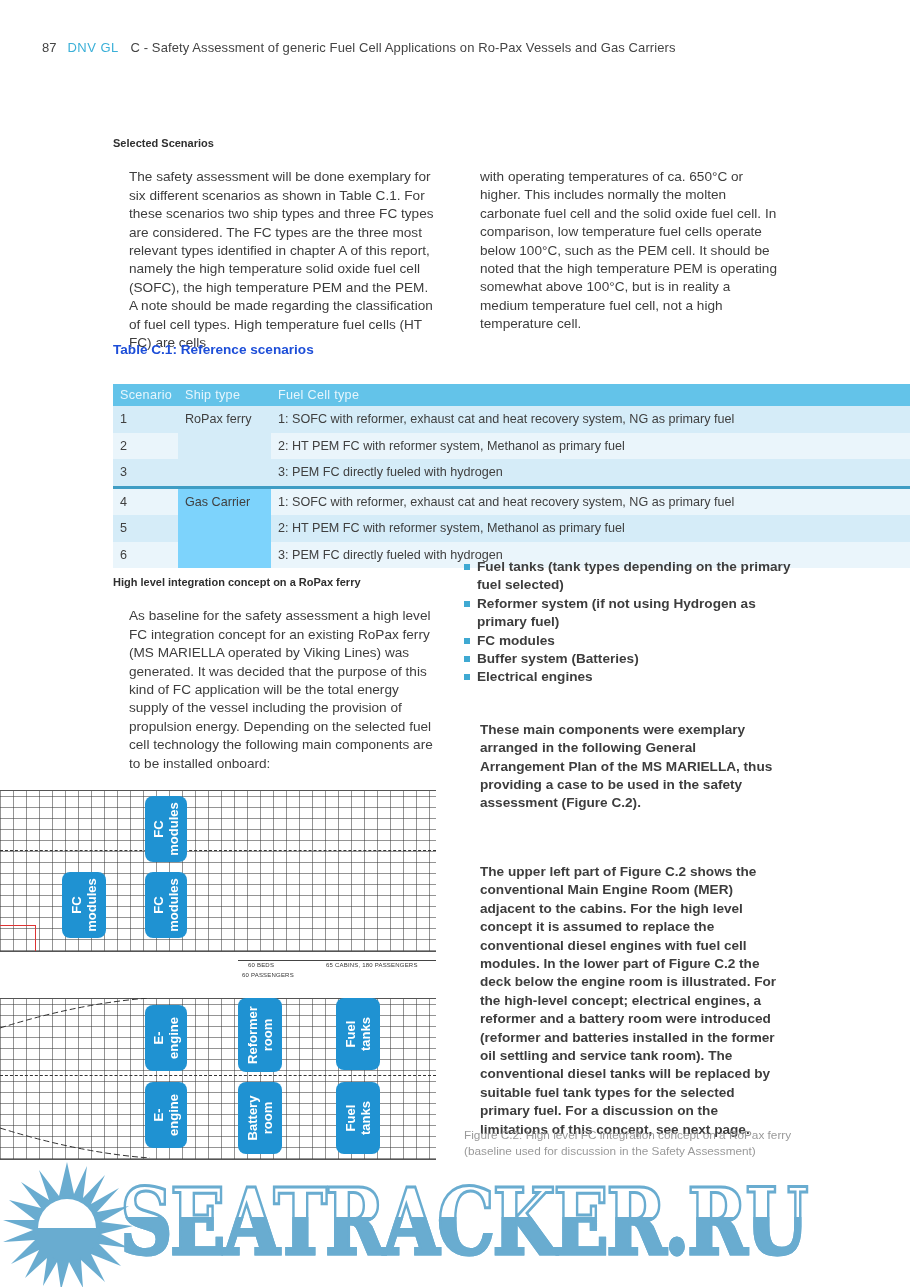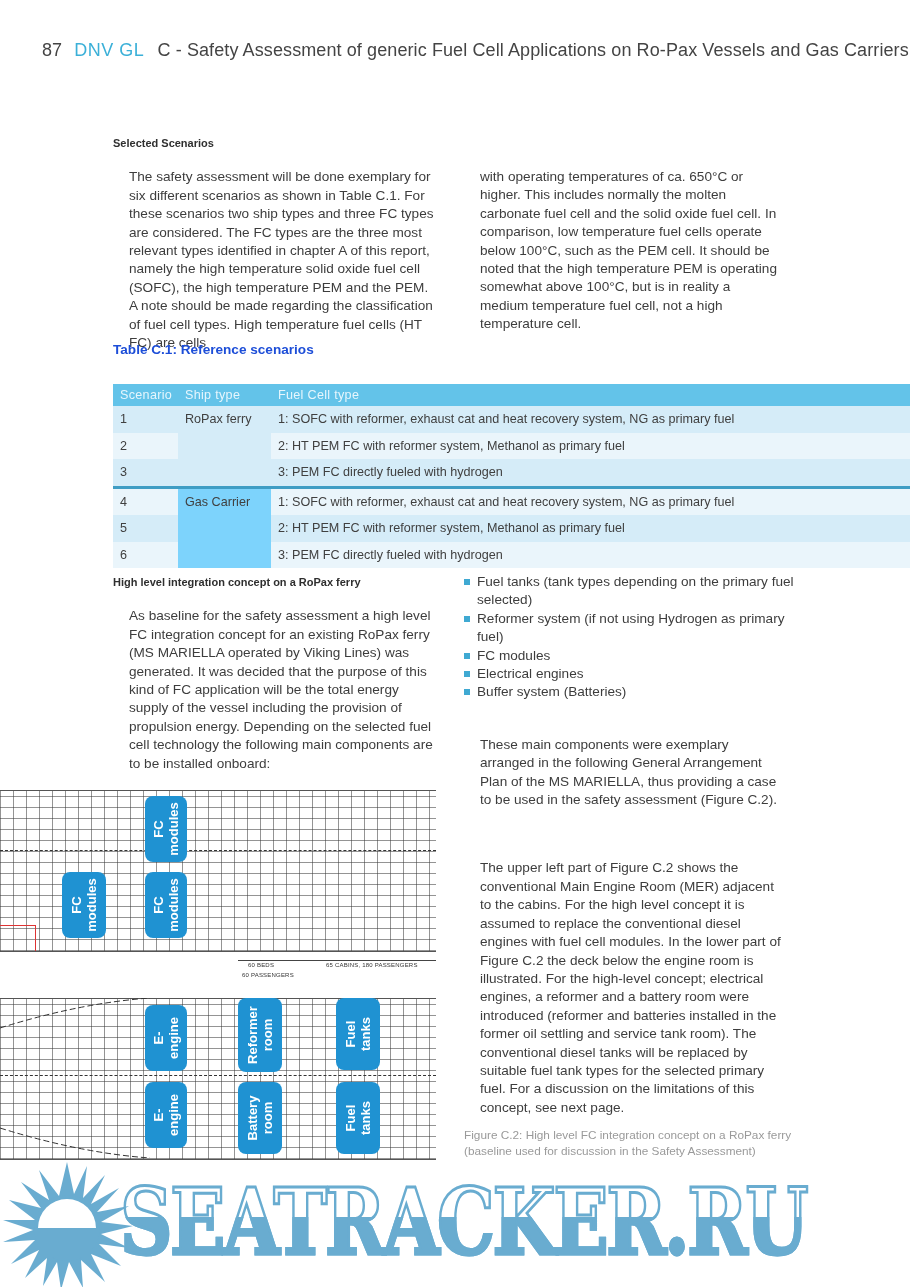--- a/index.html
+++ b/index.html
@@ -10,7 +10,7 @@
   }
   .abs { position: absolute; }
   .running-header {
-    left: 42px; top: 40px; font-size: 18px; color: #444; white-space: nowrap; letter-spacing: 0.1px;
+    left: 42px; top: 40px; font-size: 13px; color: #444; white-space: nowrap; letter-spacing: 0.1px;
   }
   .running-header .pg { margin-right: 7px; }
   .running-header .brand { color: #3bb0d8; margin-right: 8px; letter-spacing: 0.5px; }

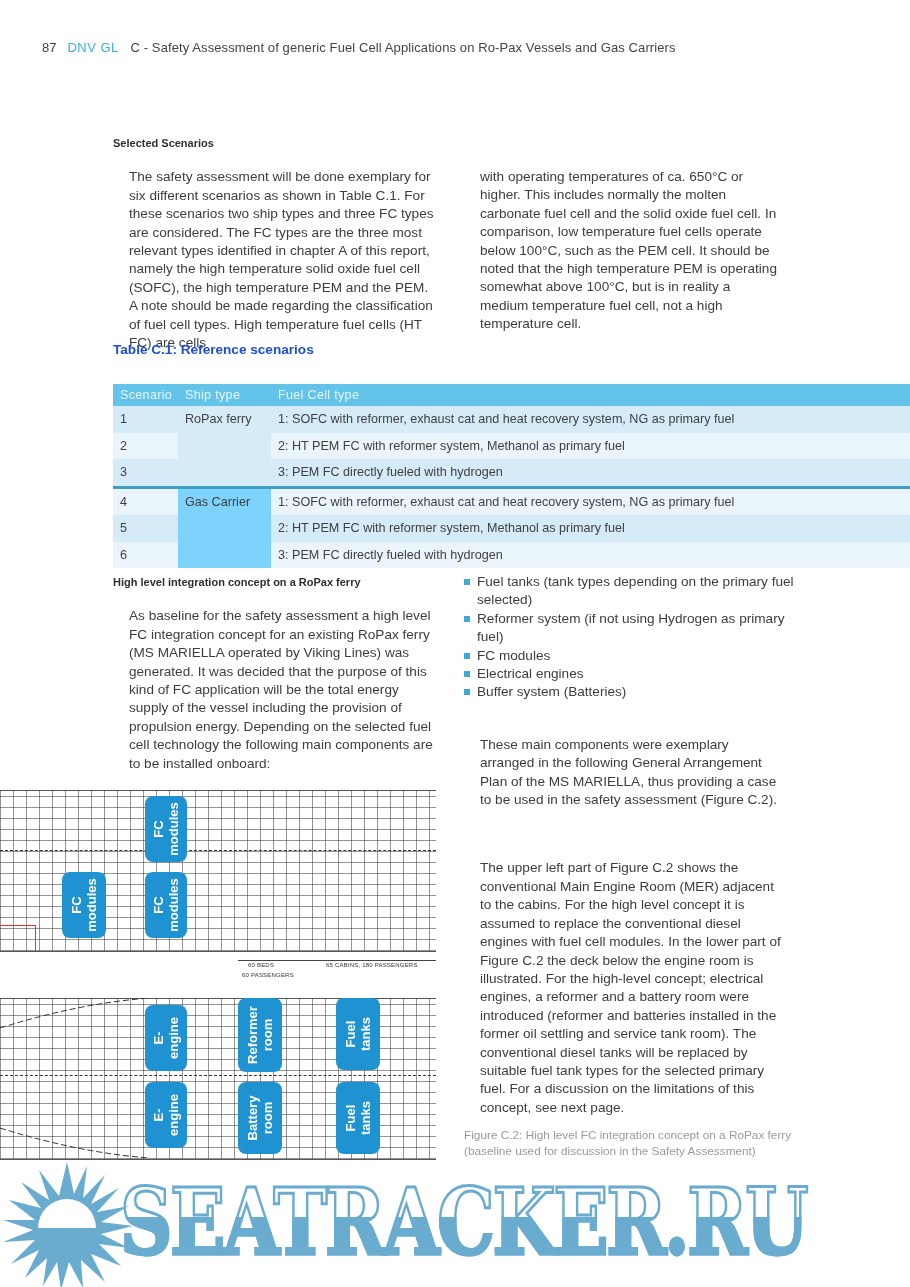--- a/index.html
+++ b/index.html
@@ -41,7 +41,7 @@
   .ref-table td.merged2 { background: #7dd3fc; }
 
   #col-left-2 { left: 113px; top: 573px; width: 338px; }
-  #col-right-2 { left: 464px; top: 573px; width: 334px; }
+  #col-right-2 { left: 464px; top: 558px; width: 334px; font-weight: bold; }
   .bullets { list-style: none; margin: 0; padding: 0; }
   .bullets li { position: relative; padding-left: 13px; }
   .bullets li::before {

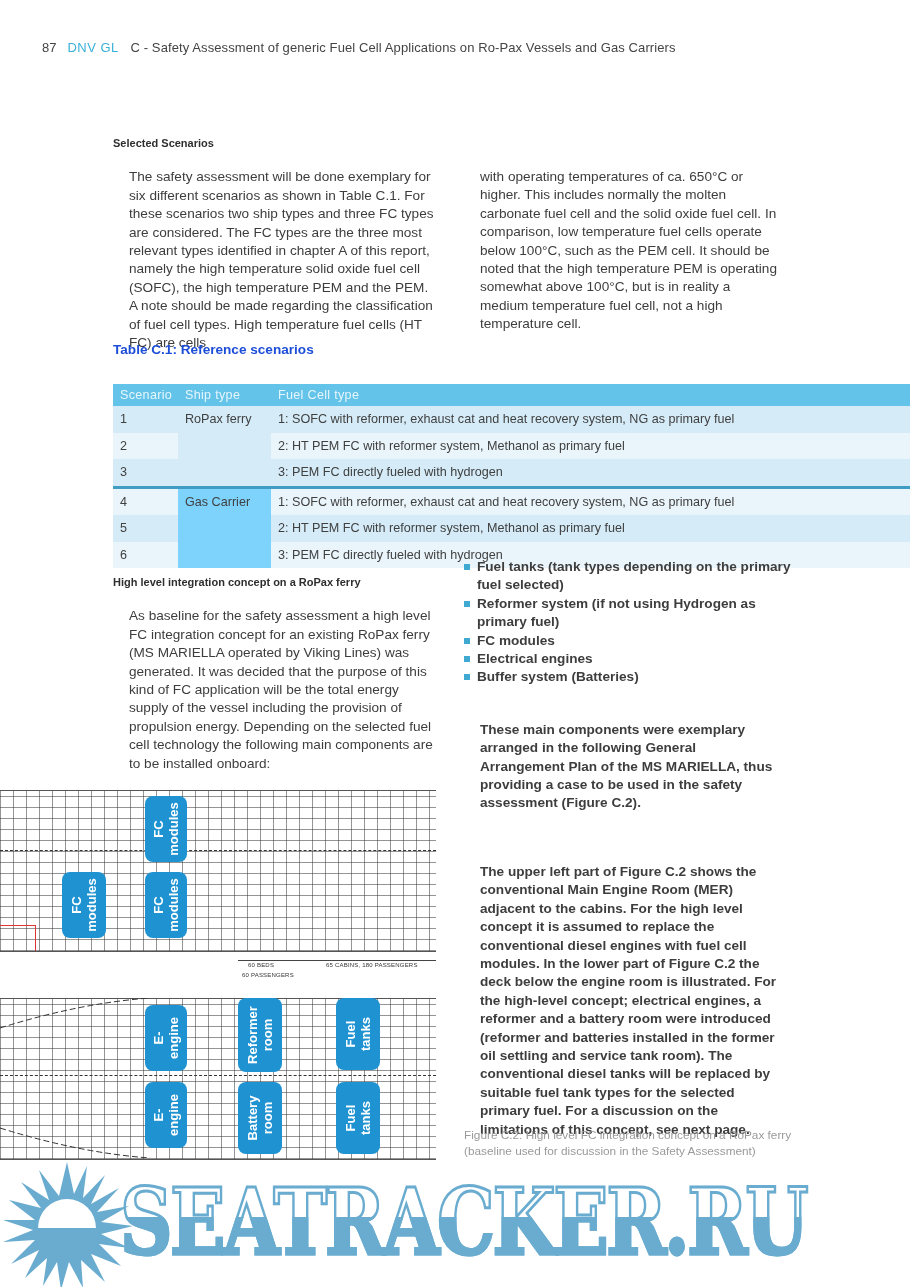--- a/index.html
+++ b/index.html
@@ -150,8 +150,8 @@
     <li>Fuel tanks (tank types depending on the primary fuel selected)</li>
     <li>Reformer system (if not using Hydrogen as primary fuel)</li>
     <li>FC modules</li>
+    <li>Buffer system (Batteries)</li>
     <li>Electrical engines</li>
-    <li>Buffer system (Batteries)</li>
   </ul>
   <div class="spacer"></div>
   <p>These main components were exemplary arranged in the following General Arrangement Plan of the MS MARIELLA, thus providing a case to be used in the safety assessment (Figure C.2).</p>

